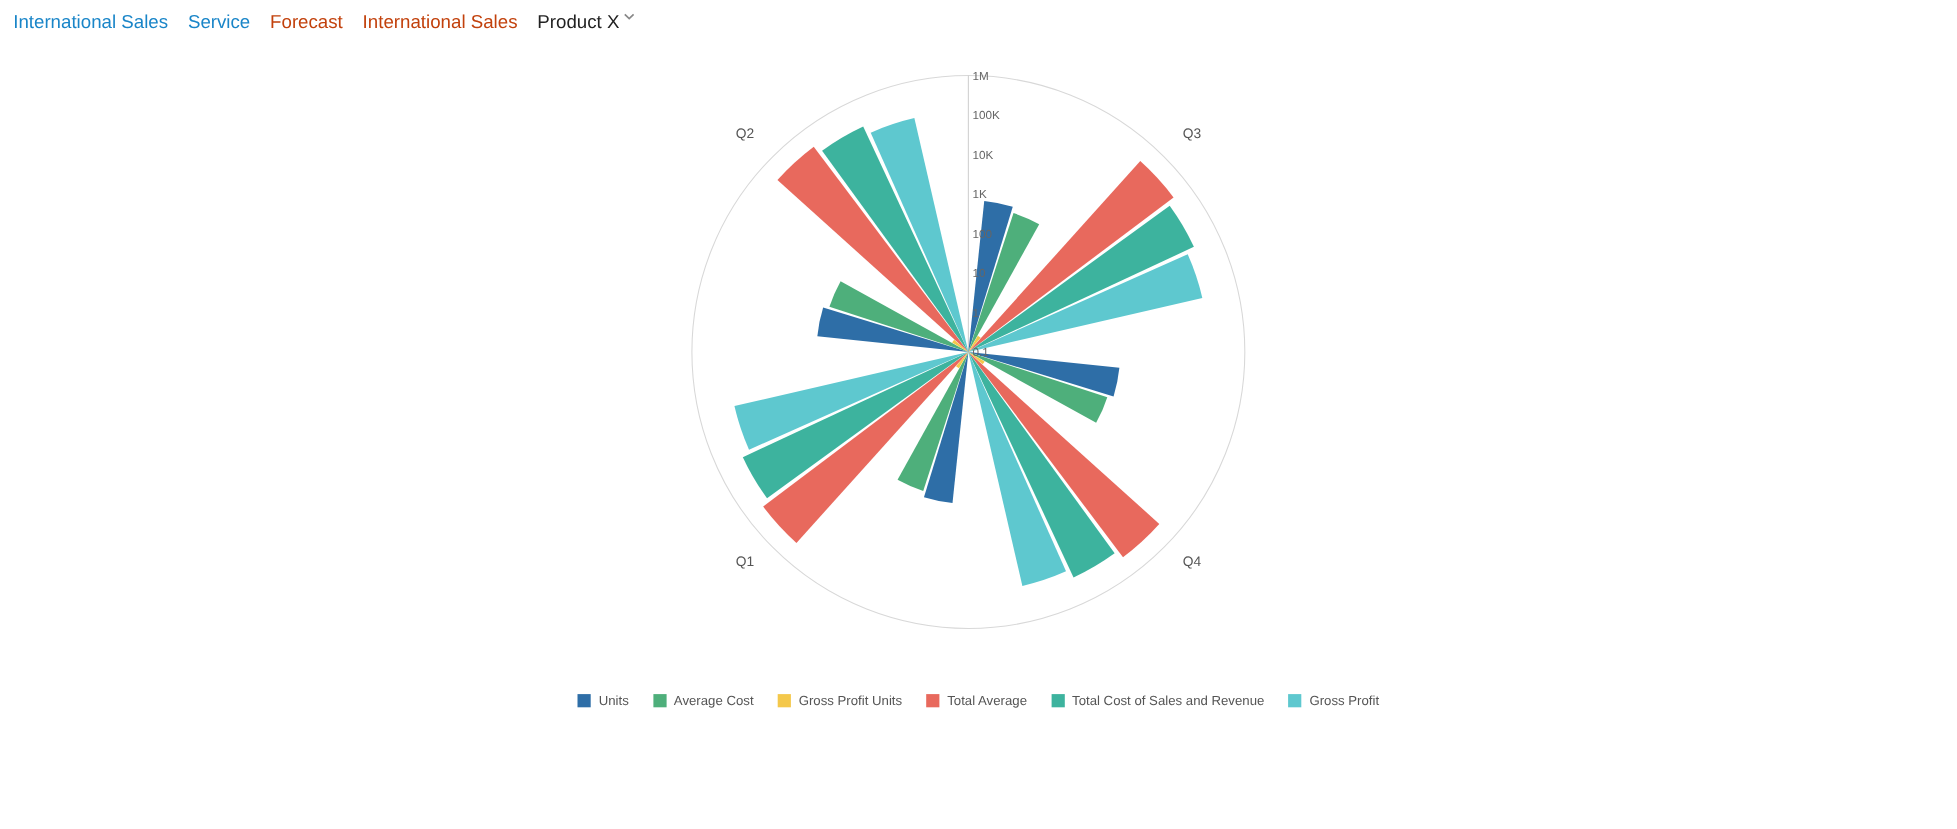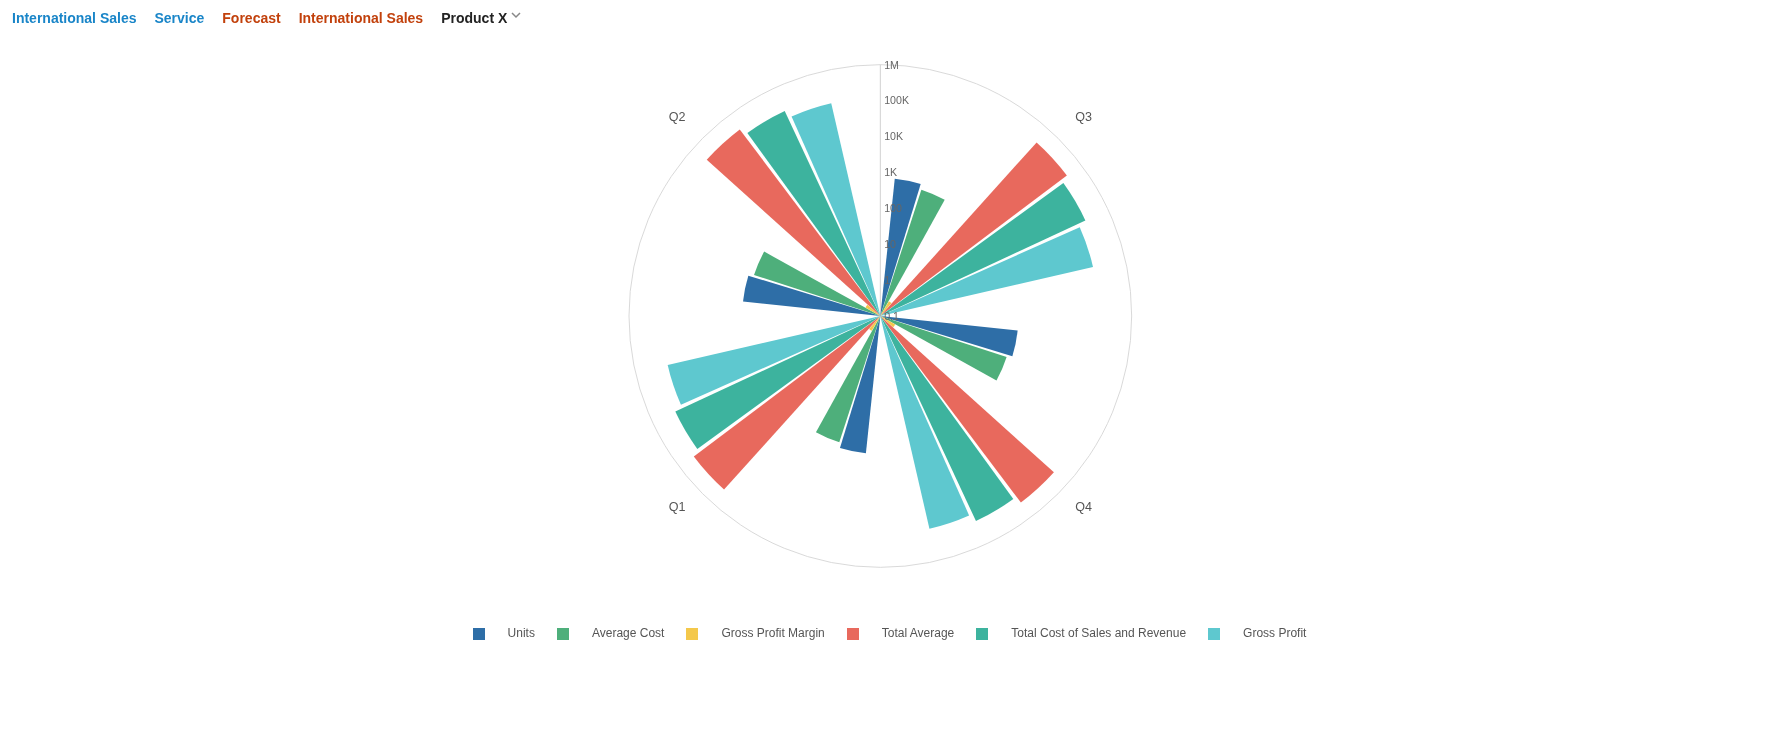--- a/index.html
+++ b/index.html
@@ -23,8 +23,8 @@
     display: flex;
     align-items: center;
     gap: 18px;
-    font-size: 14px;
-    font-weight: 700;
+    font-size: 17px;
+    font-weight: 400;
   }
   .crumbs .link { color: #1985c8; cursor: pointer; }
   .crumbs .txt  { color: #c2410c; }

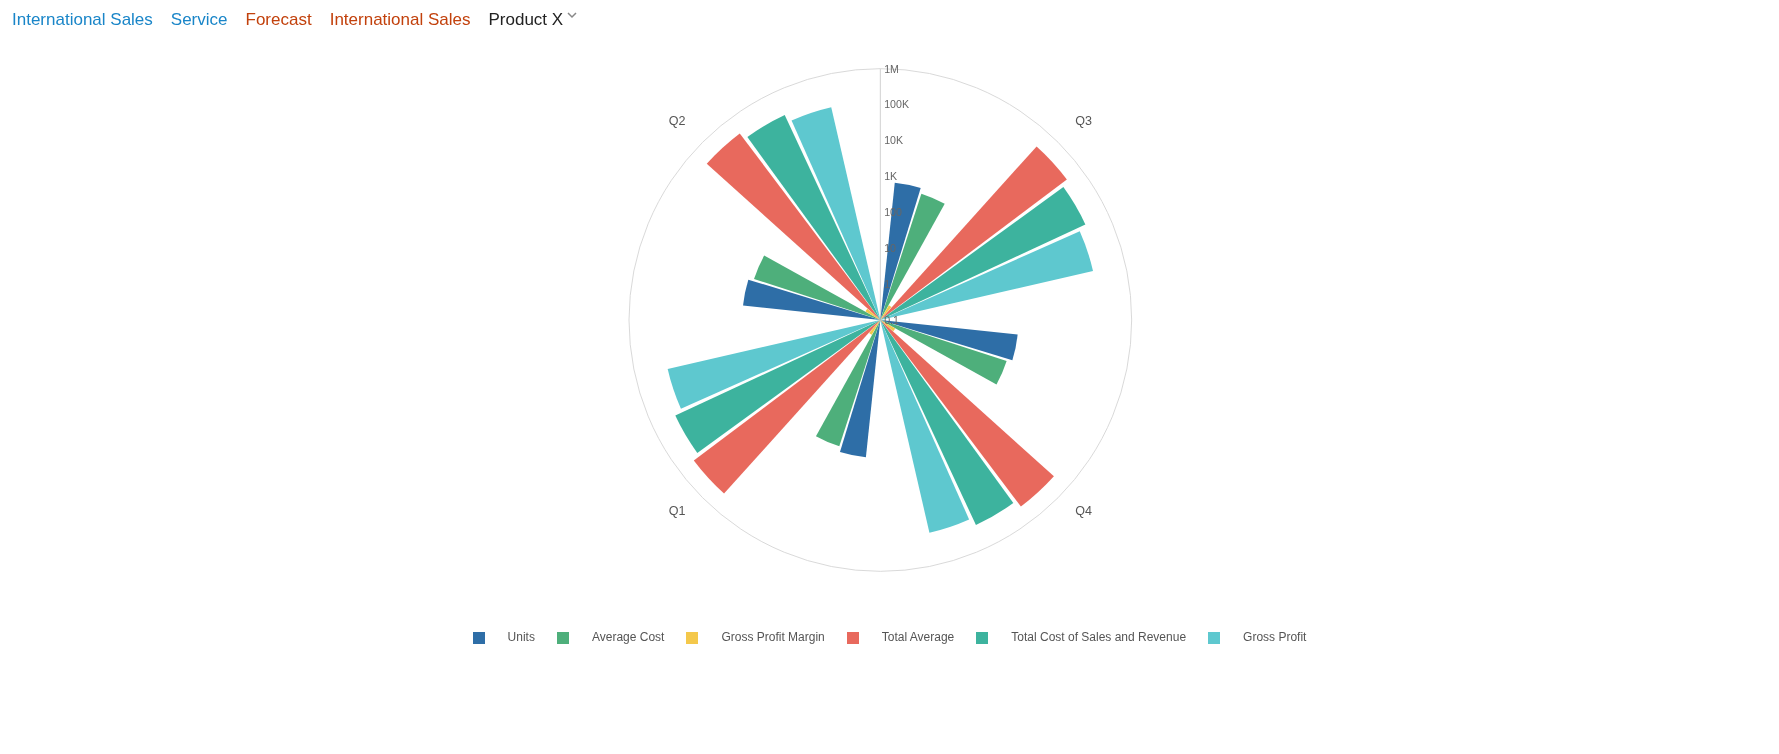--- a/index.html
+++ b/index.html
@@ -69,8 +69,8 @@
   }
   .legend .item {
     display: inline-flex;
-    align-items: flex-end;
-    gap: 23px;
+    align-items: center;
+    gap: 7px;
   }
   .legend .sw {
     width: 12px;

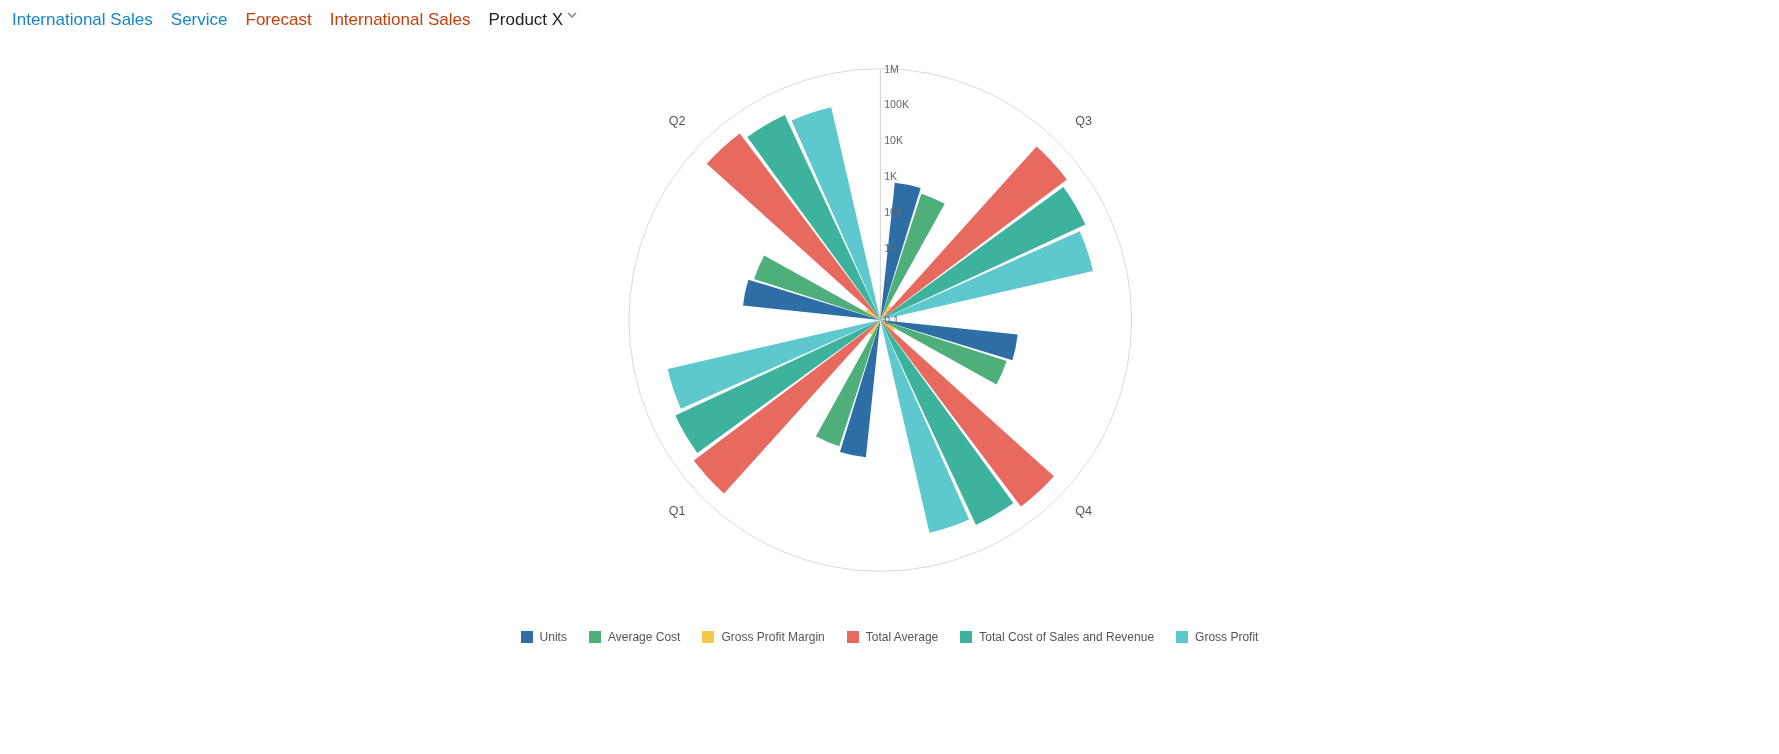--- a/index.html
+++ b/index.html
@@ -161,7 +161,7 @@
     </span>
     <span class="item">
       <span class="sw" style="background:#f4c84b"></span>
-      <span>Gross Profit Margin</span>
+      <span>Gross Profit Units</span>
     </span>
     <span class="item">
       <span class="sw" style="background:#e8695d"></span>

